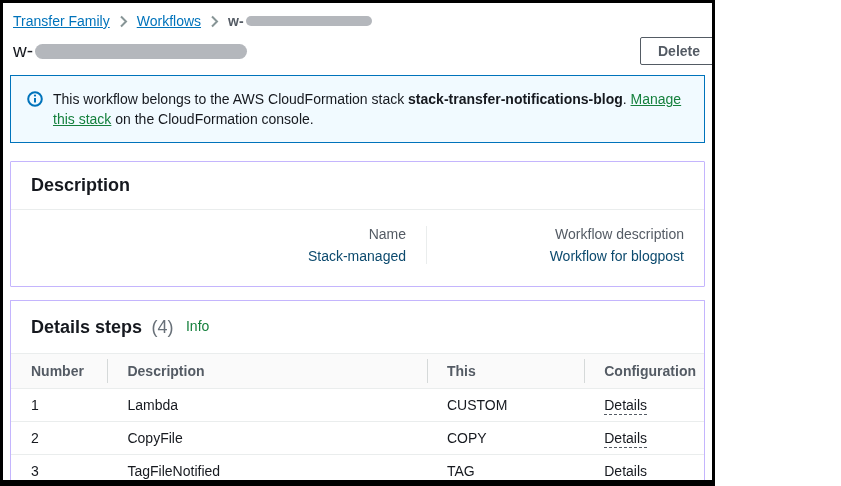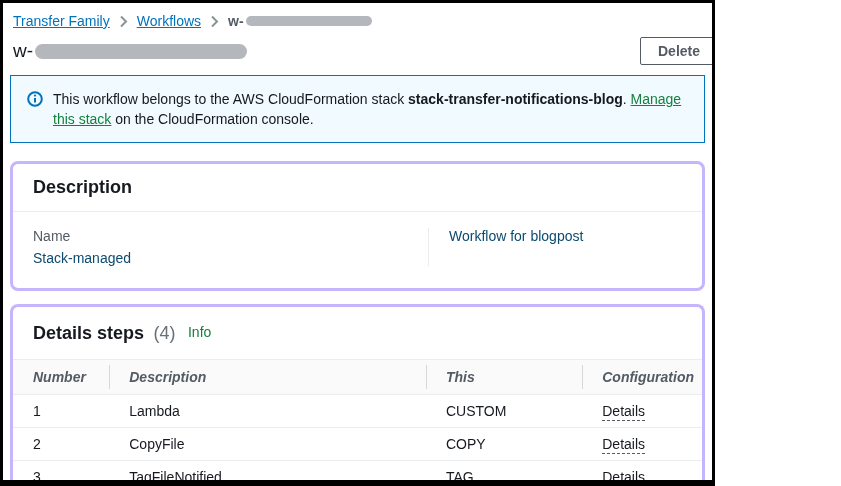--- a/index.html
+++ b/index.html
@@ -42,7 +42,7 @@
   .banner-icon { flex:0 0 auto; margin-top:2px; }
 
   
-  .card { border:3px solid #c4b5fd; background:#fff; border-radius:8px; }
+  .card { border:1px solid #c4b5fd; background:#fff; border-radius:1px; }
   .card + .card { margin-top:13px; }
   .card-header { padding:13px 20px; border-bottom:1px solid #eaeded; }
   .card-header h2 { margin:0; font-size:18px; color:#16191f; font-weight:700; display:inline; }

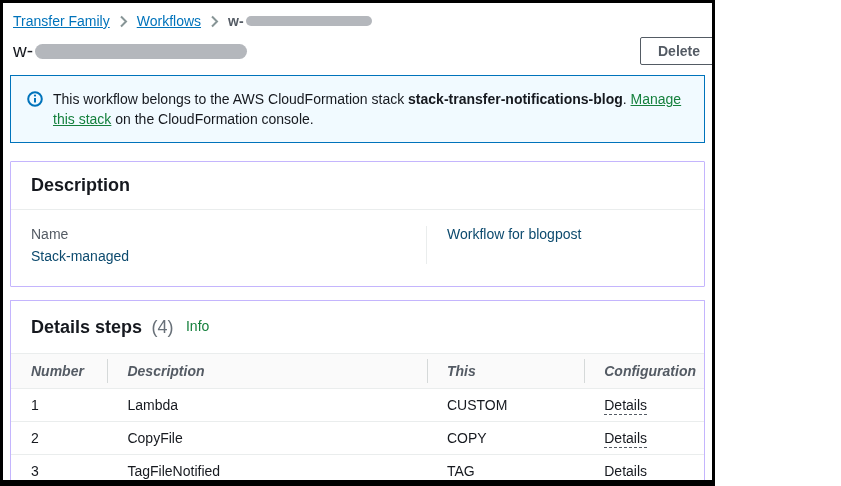--- a/index.html
+++ b/index.html
@@ -49,7 +49,7 @@
   .card-header .counter { color:#687078; font-weight:400; font-size:18px; }
   .card-header .info-link { font-size:14px; margin-left:8px; text-decoration:none; font-weight:400; vertical-align:2px; }
 
-  .desc-body { display:flex; padding:16px 0 22px 0; }
+  .desc-body { display:flex; padding:16px 0 22px 0;text-align:right; }
   .desc-col { width:415px; padding:0 20px; }
   .desc-col + .desc-col { border-left:1px solid #eaeded; width:auto; flex:1; }
   .field-label { color:#545b64; font-size:14px; margin-bottom:6px; }

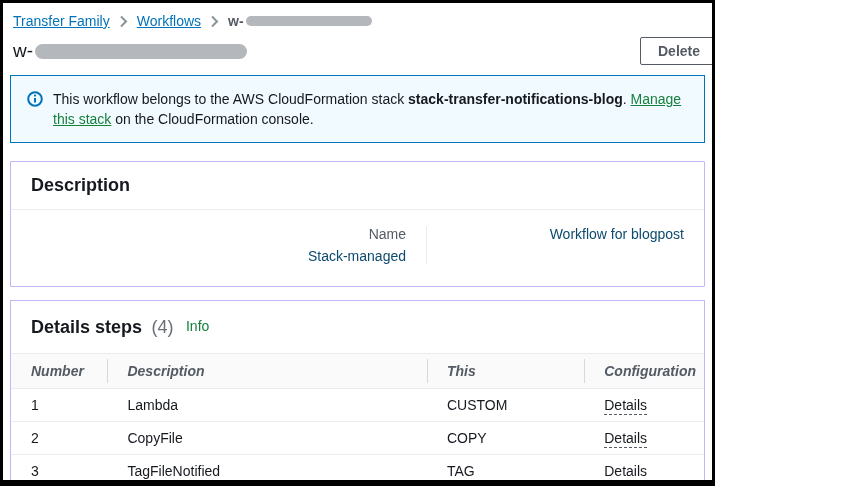--- a/index.html
+++ b/index.html
@@ -136,6 +136,7 @@
           <div class="field-value">Stack-managed</div>
         </div>
         <div class="desc-col">
+          <div class="field-label">Workflow description</div>
           <div class="field-value">Workflow for blogpost</div>
         </div>
       </div>

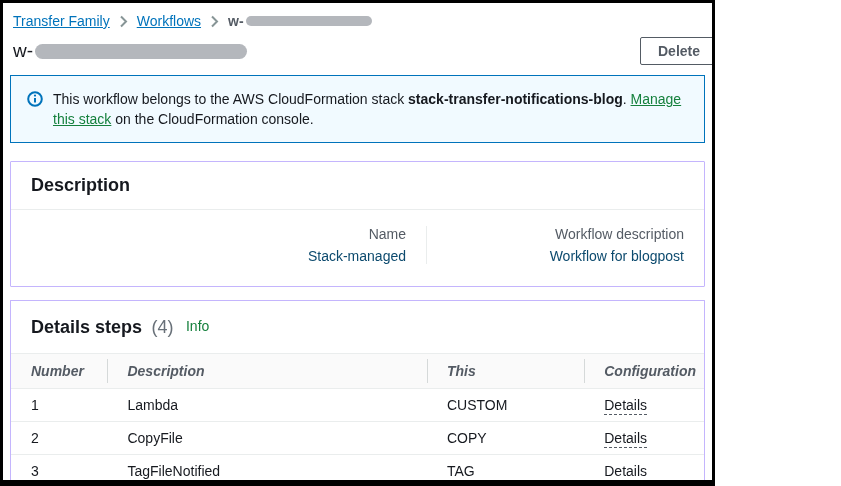--- a/index.html
+++ b/index.html
@@ -64,7 +64,6 @@
     background:#fafafa; text-align:left; font-size:14px; font-weight:700; color:#545b64;
     padding:9px 8px 9px 20px; border-top:1px solid #eaeded; border-bottom:1px solid #eaeded;
     position:relative;
-    font-style:italic;
   }
   table.steps th .tick { position:absolute; left:0; top:5px; bottom:5px; width:1px; background:#d5d9d9; }
   table.steps th:first-child .tick { display:none; }

